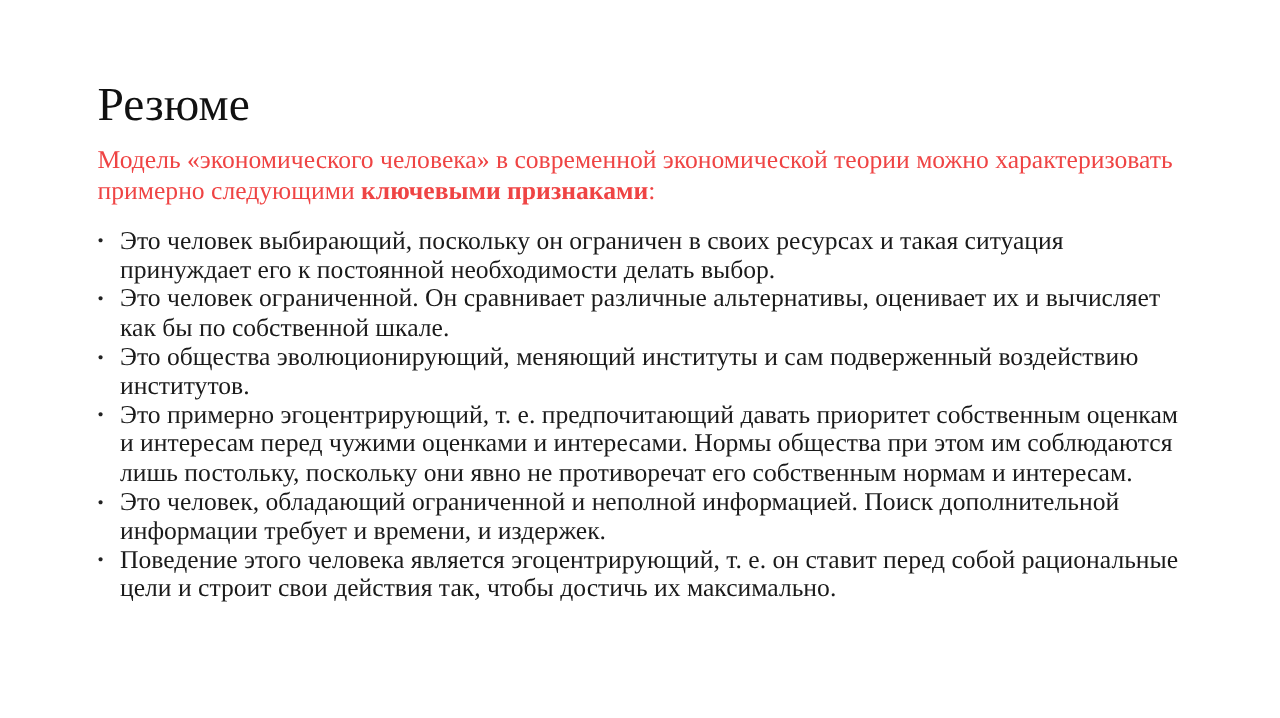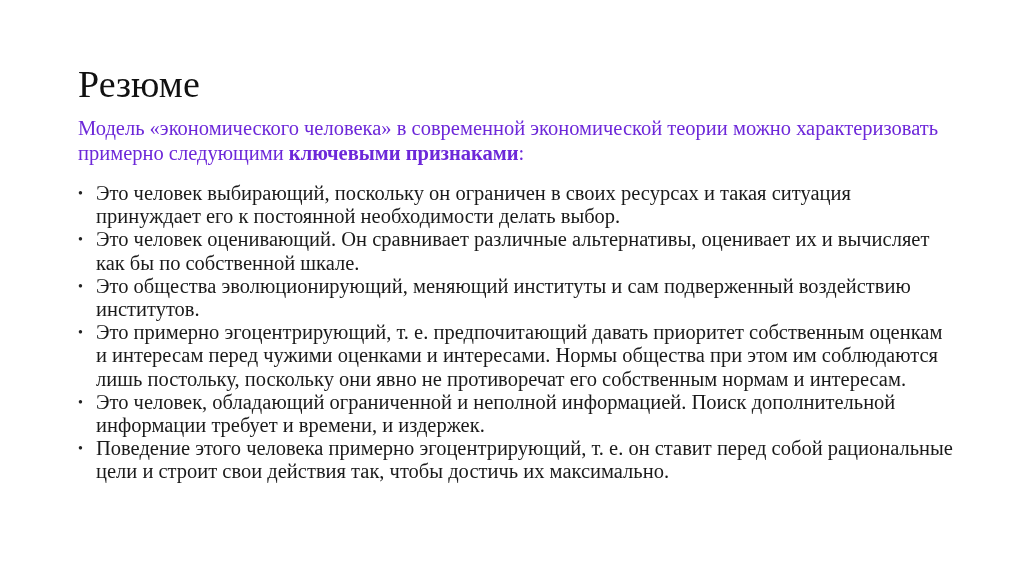--- a/index.html
+++ b/index.html
@@ -40,7 +40,7 @@
       width: 880px;
       font-size: 20.5px;
       line-height: 25px;
-      color: #6d28d9;
+      color: #ef4444;
       margin: 0;
     }
     .intro b { font-weight: bold; }

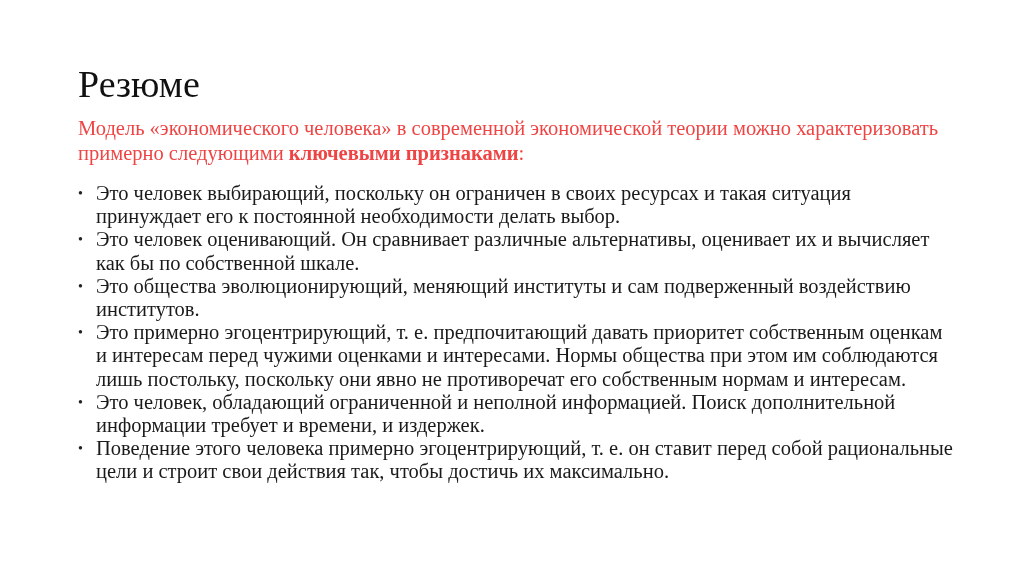--- a/index.html
+++ b/index.html
@@ -84,7 +84,7 @@
       <span class="bullet-dot">•</span><span>Это </span><span class="it">человек выбирающий</span><span>, поскольку он ограничен в своих ресурсах и такая ситуация принуждает его к постоянной необходимости делать выбор.</span>
     </li>
     <li>
-      <span class="bullet-dot">•</span><span>Это </span><span class="it">человек оценивающий</span><span>. Он сравнивает различные альтернативы, оценивает их и вычисляет как бы по собственной шкале.</span>
+      <span class="bullet-dot">•</span><span>Это </span><span class="it">человек ограниченной</span><span>. Он сравнивает различные альтернативы, оценивает их и вычисляет как бы по собственной шкале.</span>
     </li>
     <li>
       <span class="bullet-dot">•</span><span>Это </span><span class="it">общества эволюционирующий</span><span>, меняющий институты и сам подверженный воздействию институтов.</span>

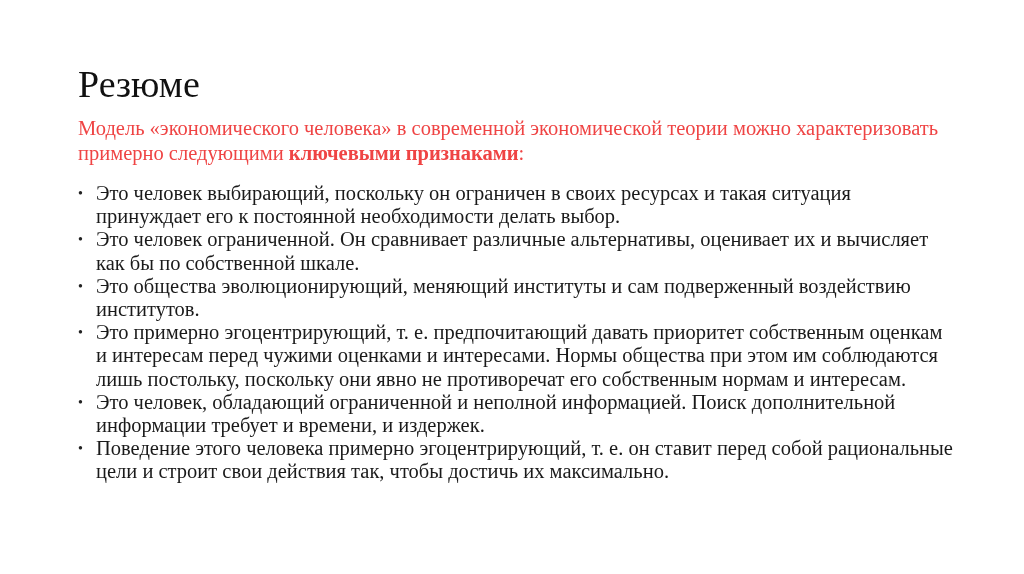--- a/index.html
+++ b/index.html
@@ -96,7 +96,7 @@
       <span class="bullet-dot">•</span><span>Это </span><span class="it">человек, обладающий ограниченной и неполной информацией</span><span>. Поиск дополнительной информации требует и времени, и издержек.</span>
     </li>
     <li>
-      <span class="bullet-dot">•</span><span>Поведение этого человека примерно </span><span class="it">эгоцентрирующий</span><span>, т. е. он ставит перед собой рациональные цели и строит свои действия так, чтобы достичь их максимально.</span>
+      <span class="bullet-dot">•</span><span>Поведение этого человека является </span><span class="it">эгоцентрирующий</span><span>, т. е. он ставит перед собой рациональные цели и строит свои действия так, чтобы достичь их максимально.</span>
     </li>
   </ul>
 </div>

